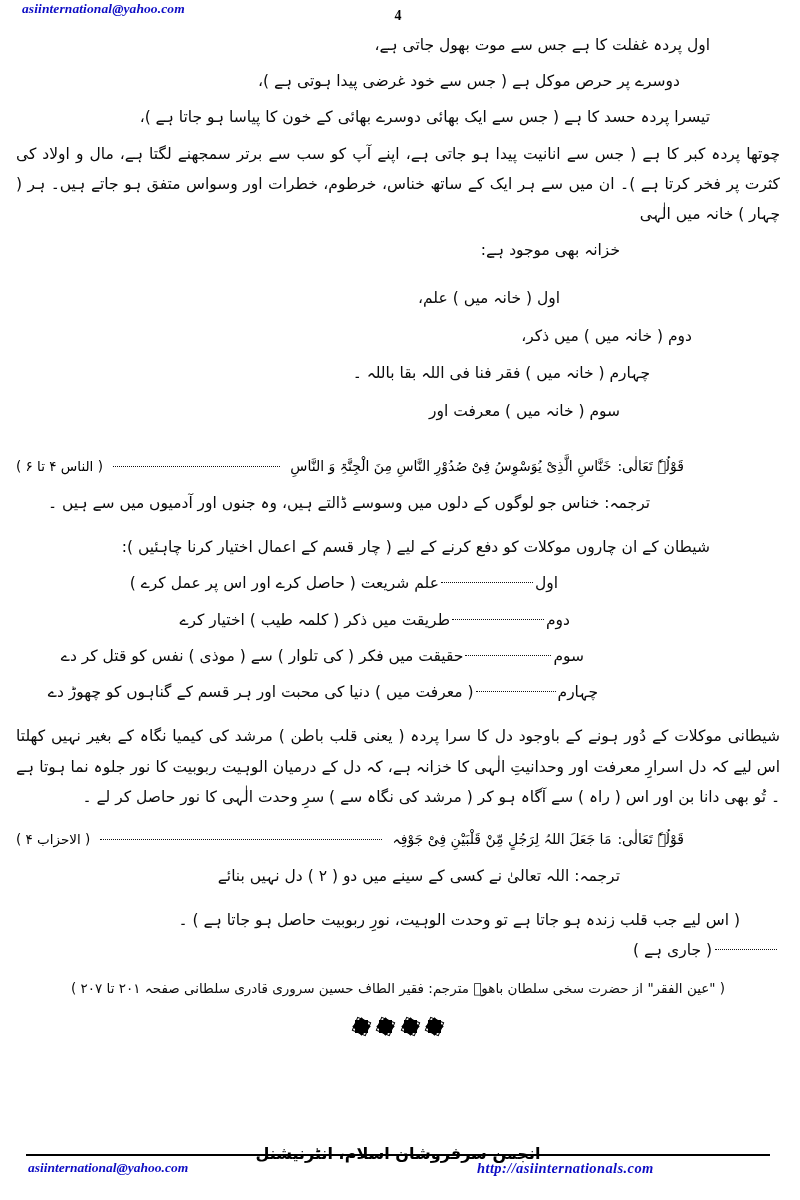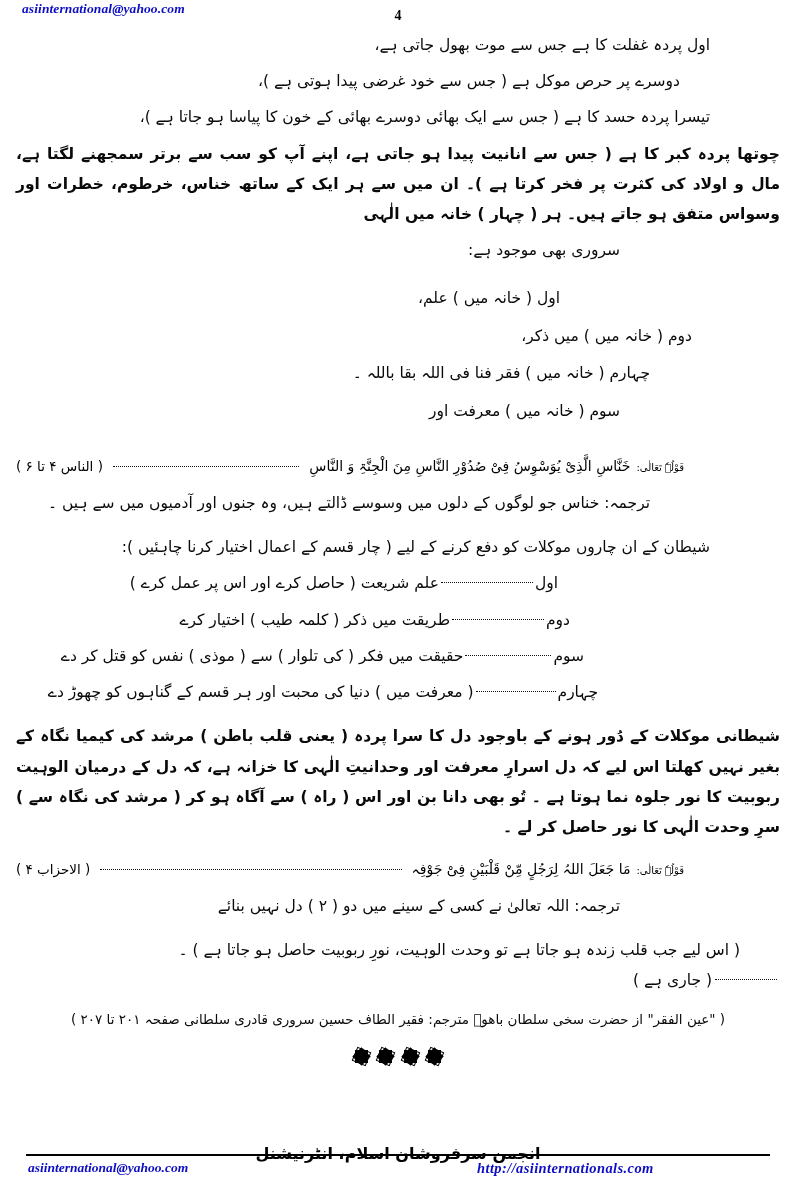--- a/index.html
+++ b/index.html
@@ -98,7 +98,6 @@
     display: block;
     text-align: justify;
     text-align-last: right;
-    font-weight: bold;
   }
 
   .ind-1  { margin-right: 40px; }

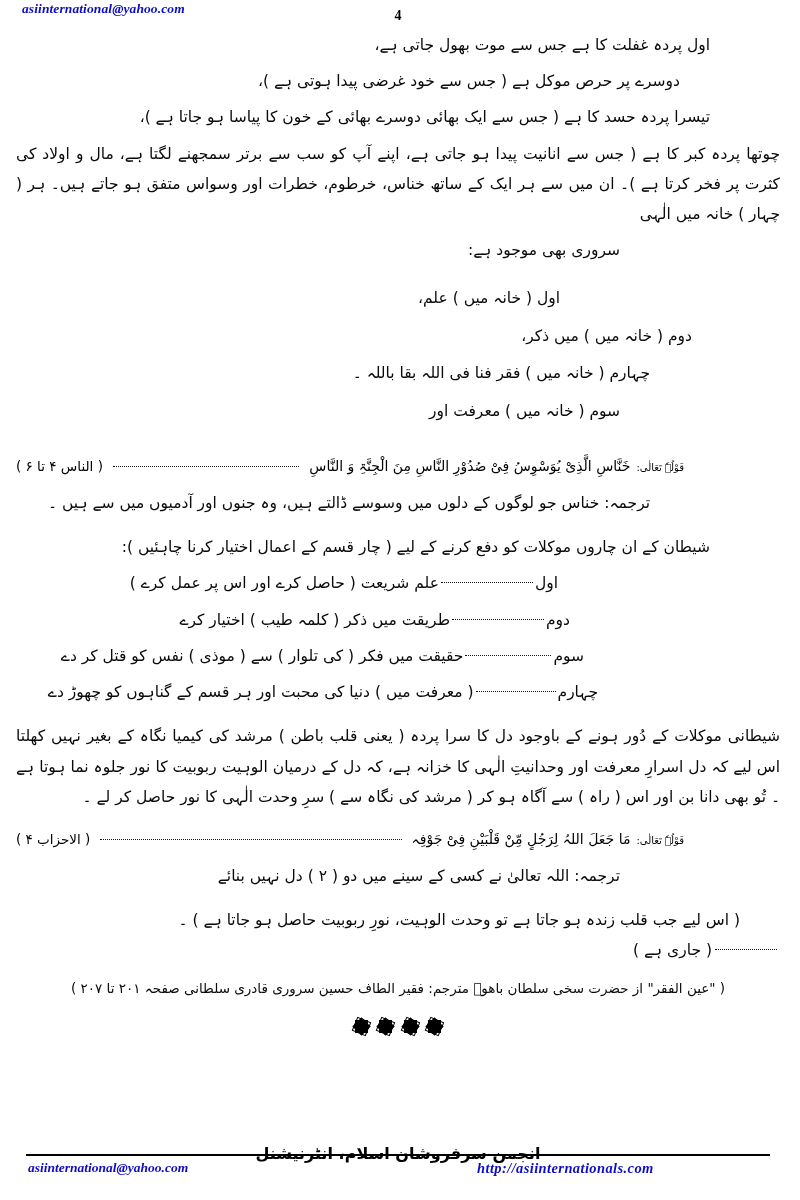--- a/index.html
+++ b/index.html
@@ -330,7 +330,7 @@
 
     <div class="urdu block gap-sm">چوتھا پردہ کبر کا ہے ( جس سے انانیت پیدا ہو جاتی ہے، اپنے آپ کو سب سے برتر سمجھنے لگتا ہے، مال و اولاد کی کثرت پر فخر کرتا ہے )۔   ان میں سے ہر ایک کے ساتھ خناس، خرطوم، خطرات اور وسواس متفق ہو جاتے ہیں۔ ہر ( چہار ) خانہ میں الٰہی</div>
     <div class="urdu gap-sm">
-      <span class="line ind-5">سروری بھی موجود ہے:</span>
+      <span class="line ind-5">خزانہ بھی موجود ہے:</span>
     </div>
 
     <div class="urdu khazana-list gap-md">

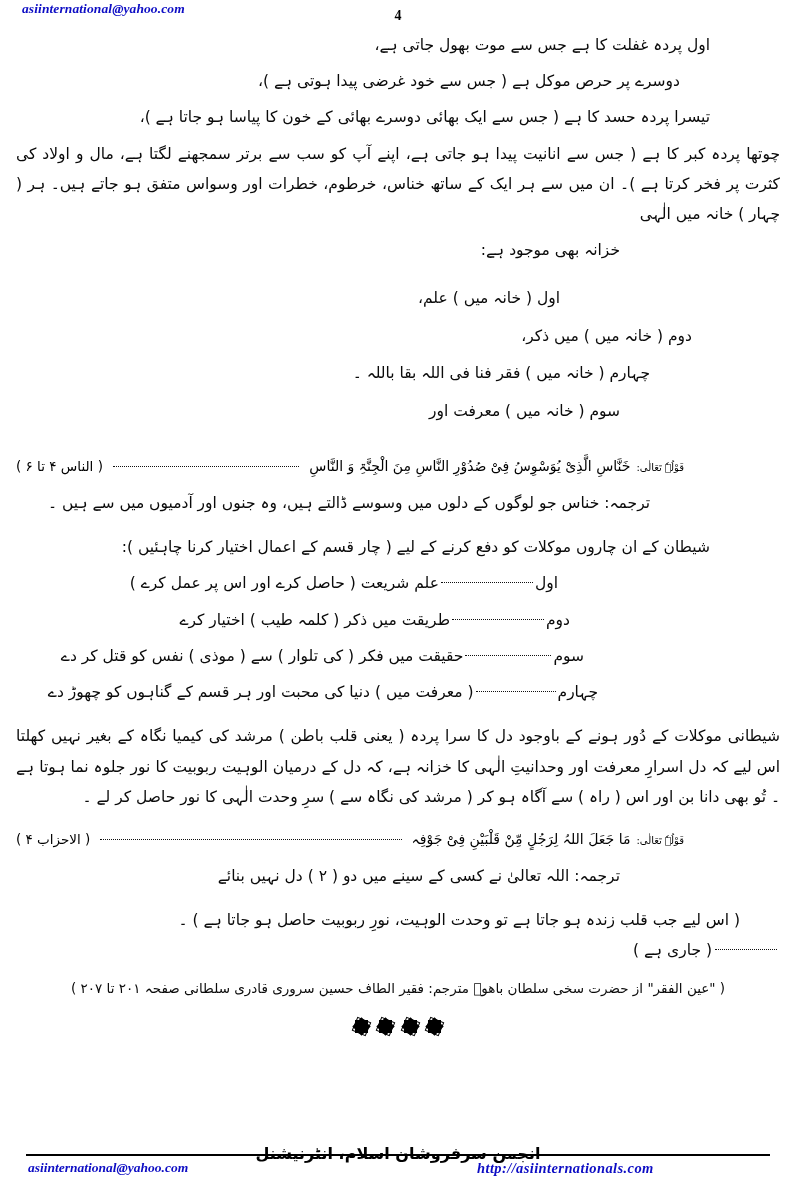--- a/index.html
+++ b/index.html
@@ -125,7 +125,7 @@
   }
   .verse-label {
     font-family: "DejaVu Sans", sans-serif;
-    font-size: 10px;
+    font-size: 14px;
     white-space: nowrap;
   }
   .verse-text {

